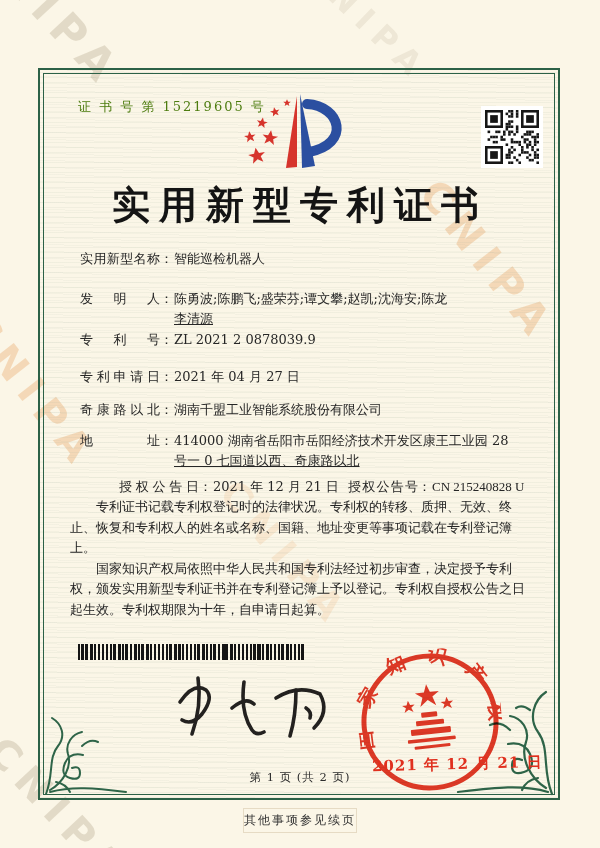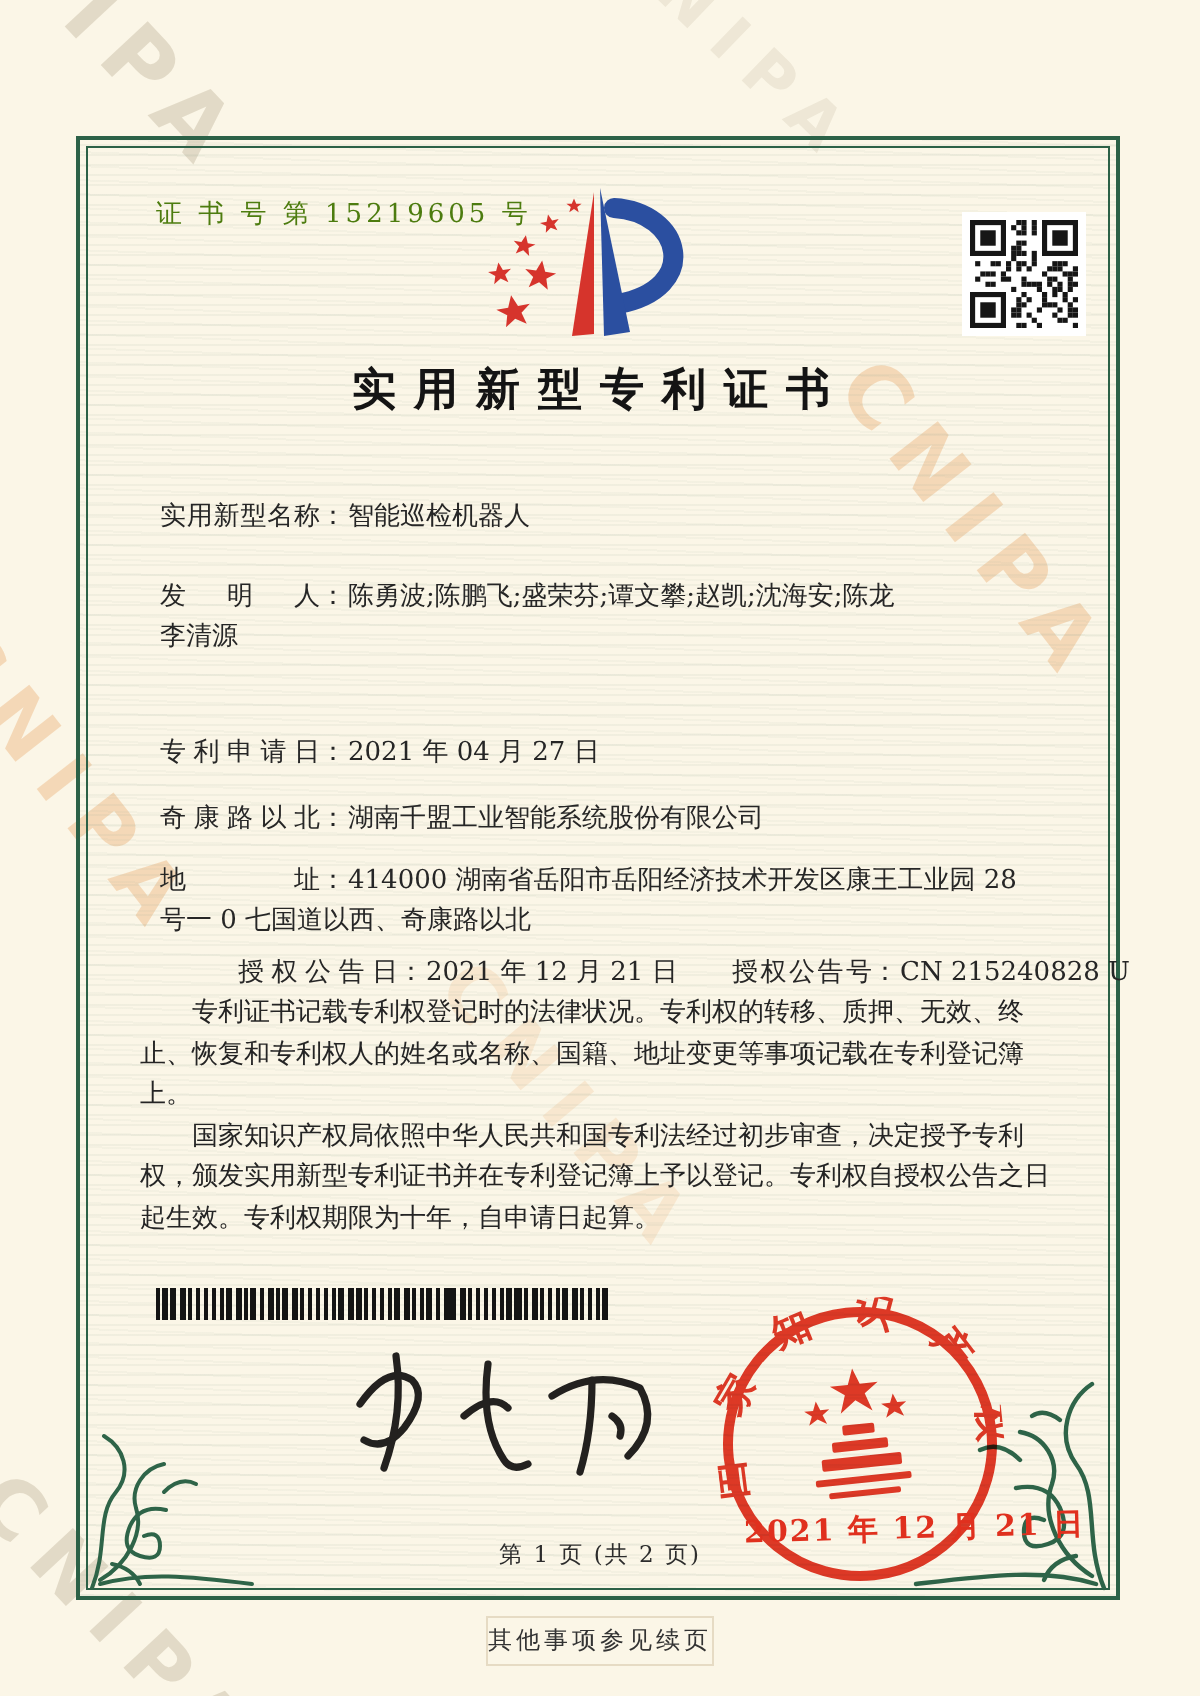--- a/index.html
+++ b/index.html
@@ -28,7 +28,7 @@
   .qr-wrap svg{width:54px;height:54px;fill:#161616;}
   .logo{position:absolute;left:237px;top:90px;width:128px;height:84px;}
   .title{position:absolute;left:0;top:180px;width:100%;text-align:center;
-         font-size:22px;font-weight:bold;letter-spacing:9px;color:#141414;}
+         font-size:38px;font-weight:bold;letter-spacing:9px;color:#141414;}
   .row{position:absolute;left:80px;font-size:13px;line-height:20px;white-space:nowrap;}
   .lbl{display:inline-block;width:80px;text-align:justify;text-align-last:justify;vertical-align:top;}
   .colon{display:inline-block;width:14px;}

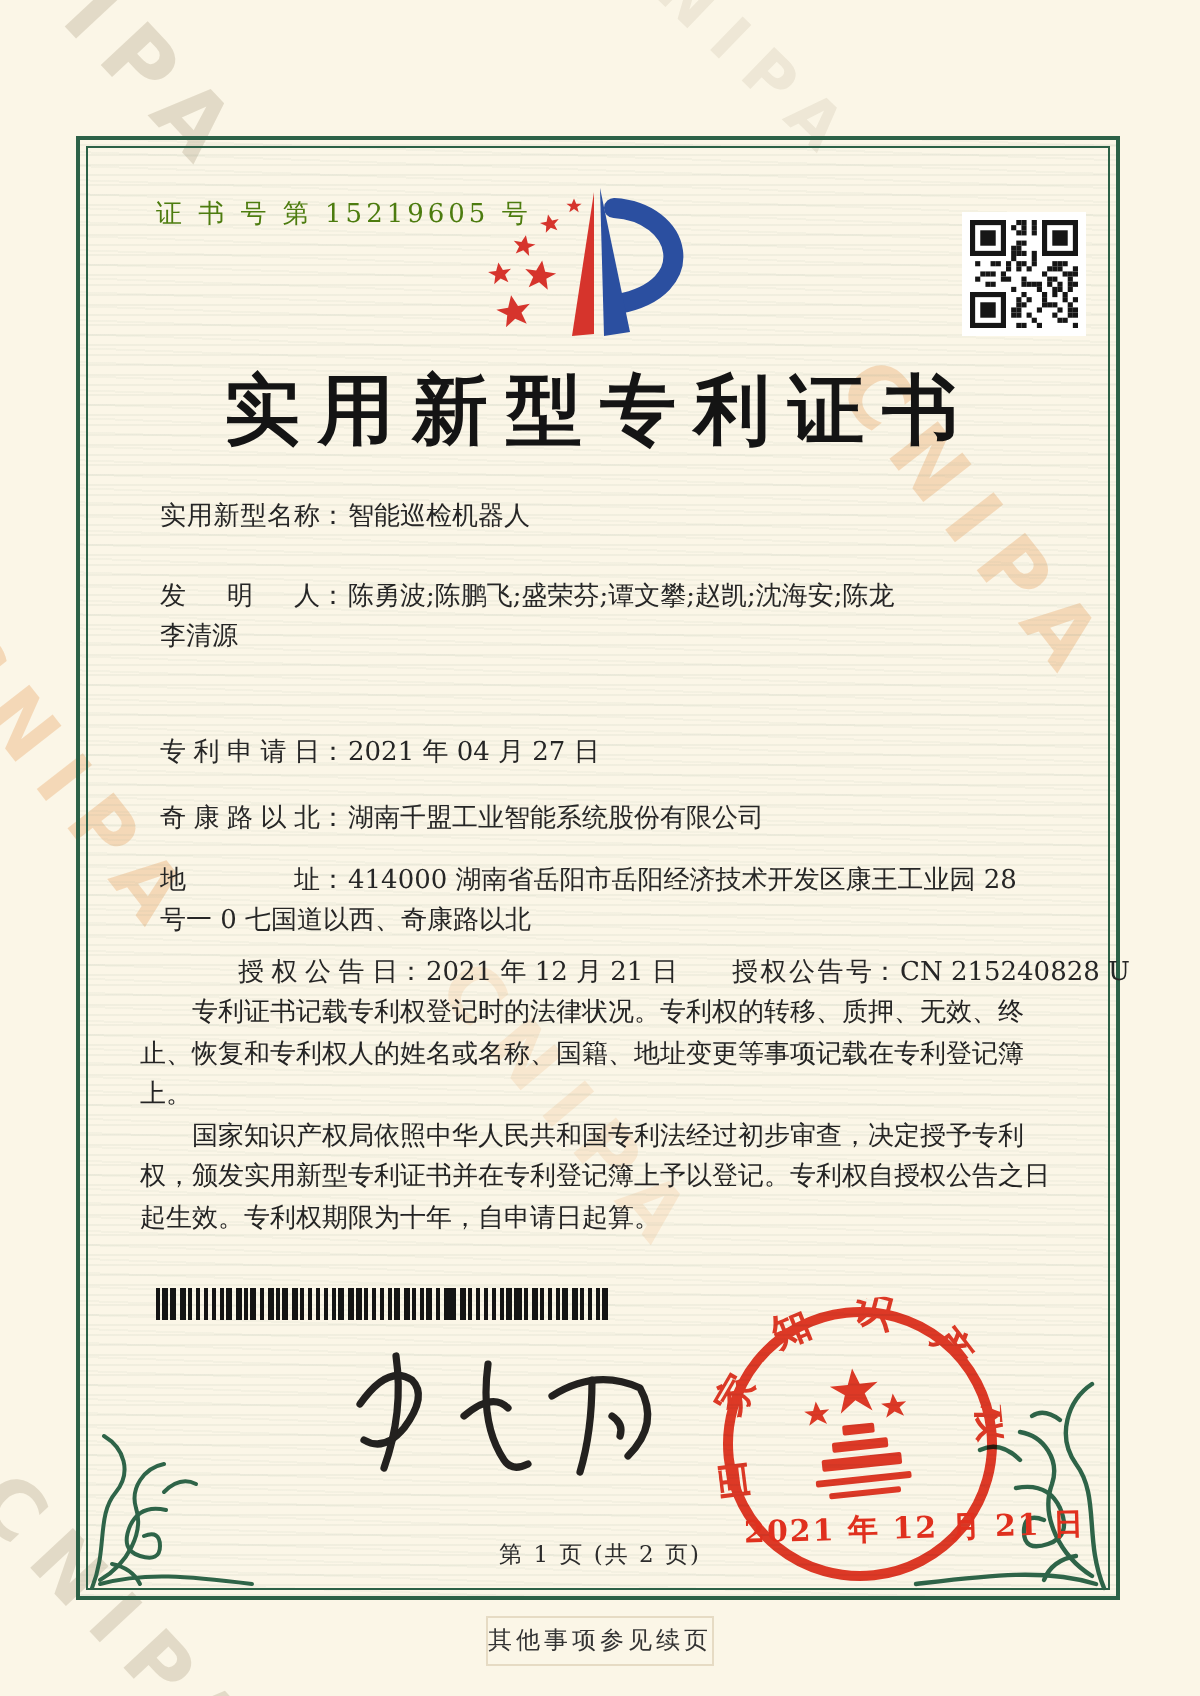--- a/index.html
+++ b/index.html
@@ -34,7 +34,7 @@
   .colon{display:inline-block;width:14px;}
   .val{display:inline-block;vertical-align:top;}
   .wrapval{white-space:normal;width:356px;}
-  .indent2{display:block;}
+  .indent2{display:block;margin-left:94px;text-decoration:underline;}
   .body-text{position:absolute;left:70px;top:497px;width:462px;font-size:13px;
              line-height:20.5px;color:#242424;}
   .body-text p{margin:0;text-indent:2em;}

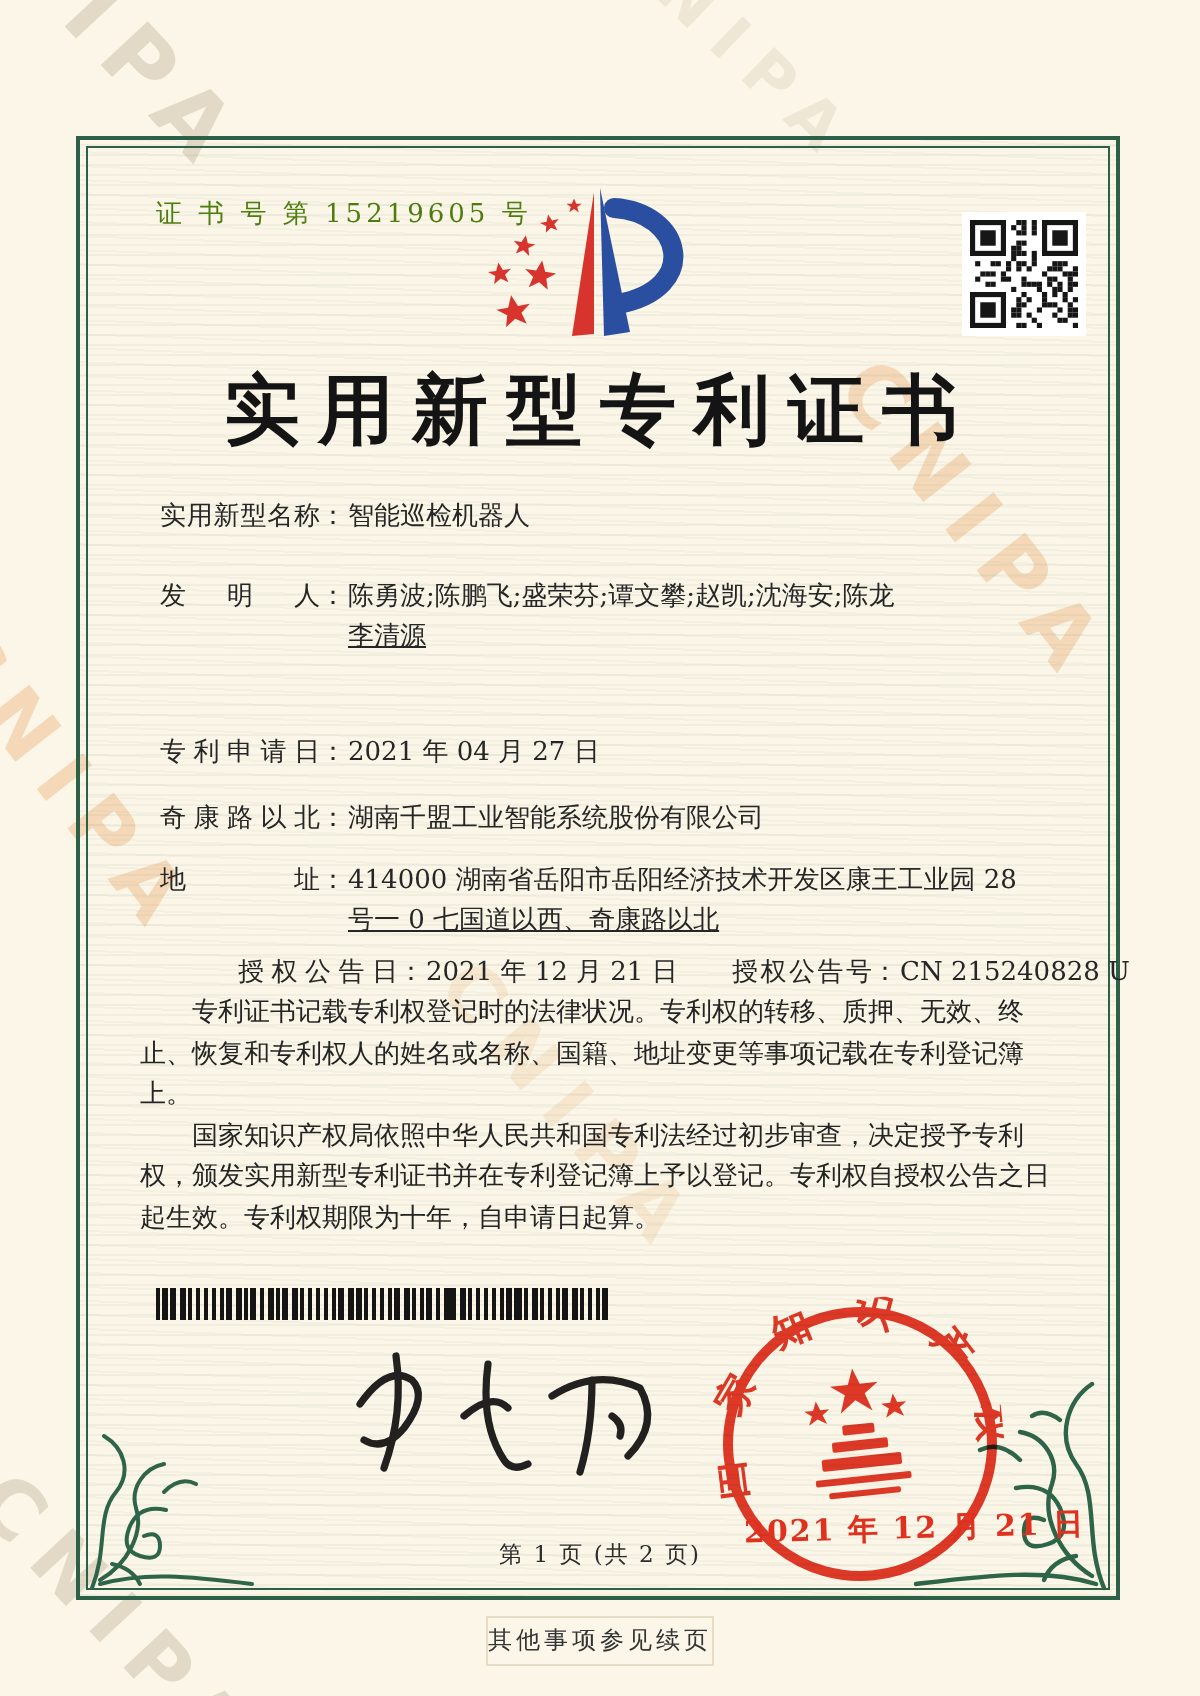--- a/index.html
+++ b/index.html
@@ -244,6 +244,9 @@
     <span class="indent2">李清源</span>
   </div>
 
+  <div class="row" style="top:330px;">
+    <span class="lbl">专利号</span><span class="colon">：</span><span class="val">ZL 2021 2 0878039.9</span>
+  </div>
 
   <div class="row" style="top:367px;">
     <span class="lbl">专利申请日</span><span class="colon">：</span><span class="val">2021 年 04 月 27 日</span>

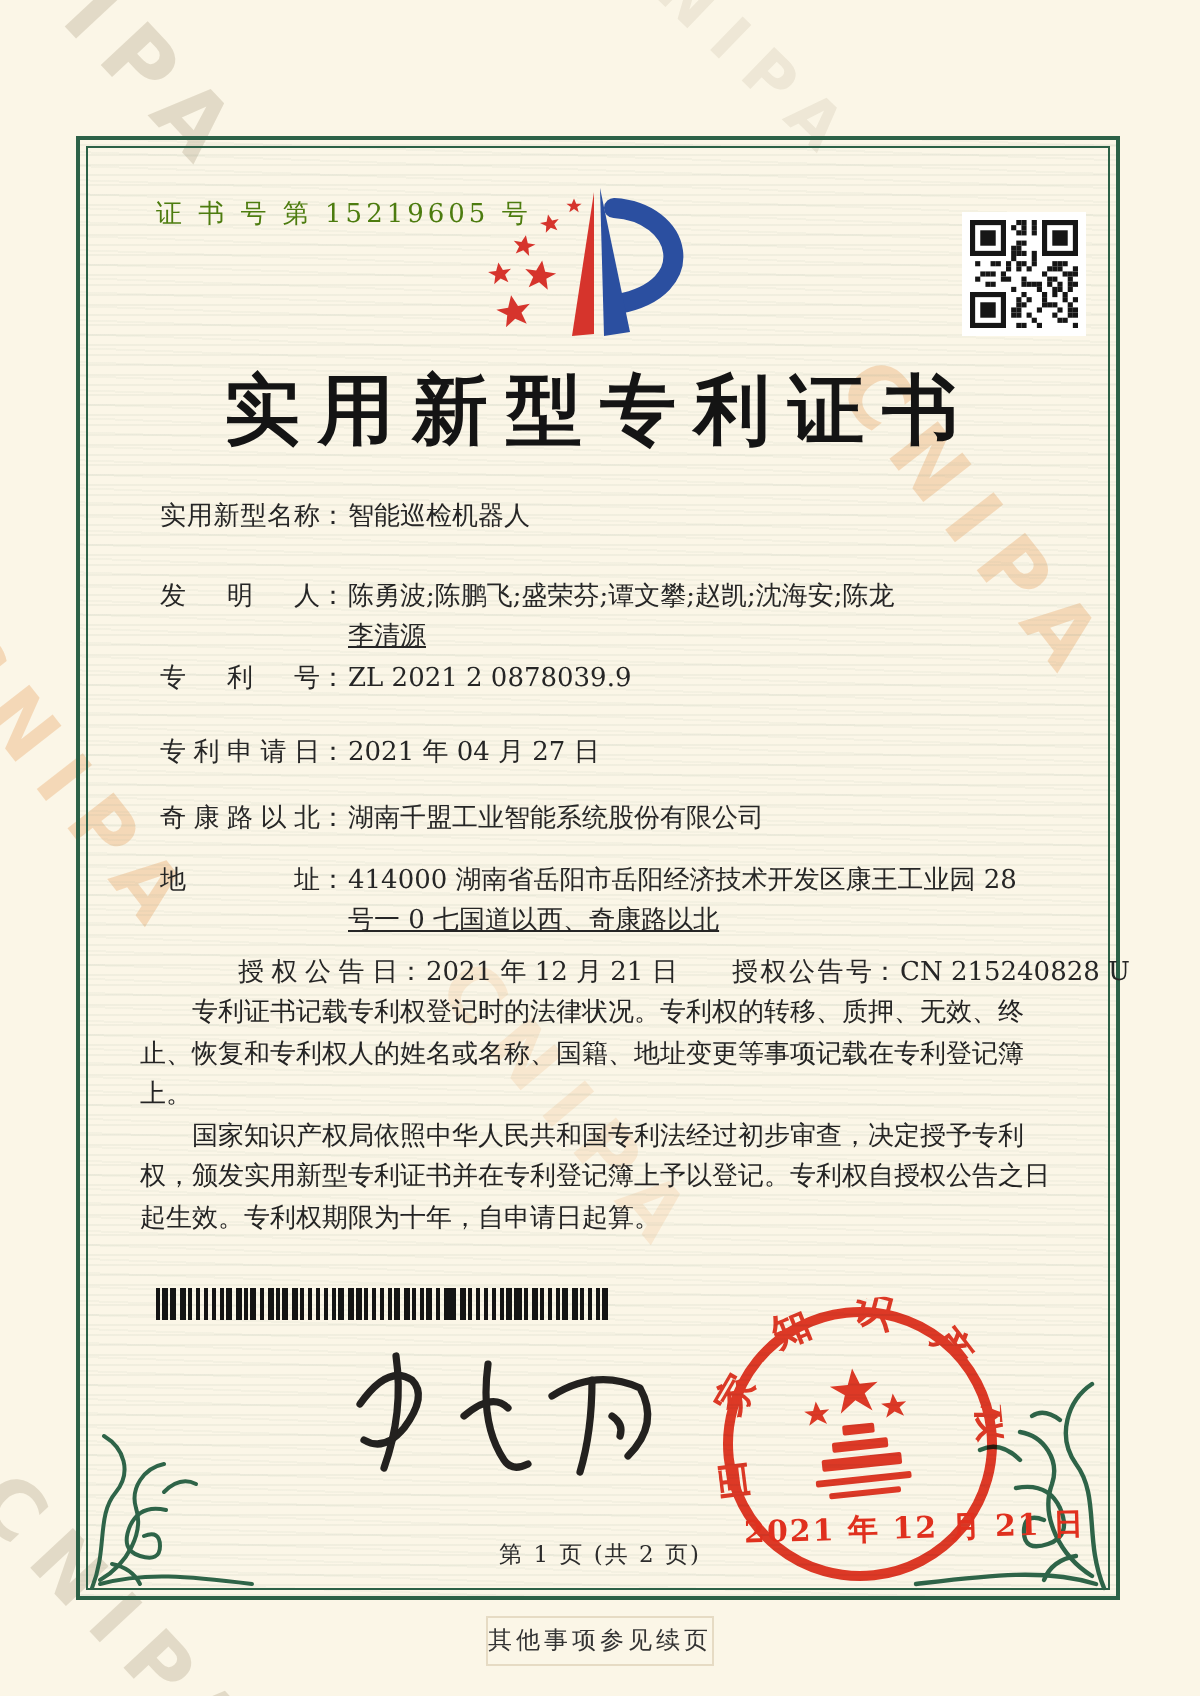--- a/index.html
+++ b/index.html
@@ -264,7 +264,7 @@
   <div class="row" style="top:477px;margin-left:39px;">
     <span class="lbl">授权公告日</span><span class="colon">：</span><span class="val">2021 年 12 月 21 日</span>
   </div>
-  <div class="row" style="top:477px;left:366px;">
+  <div class="row" style="top:477px;left:348px;font-family:Liberation Serif, serif;">
     <span class="lbl" style="width:70px;">授权公告号</span><span class="colon">：</span><span class="val">CN 215240828 U</span>
   </div>
 

